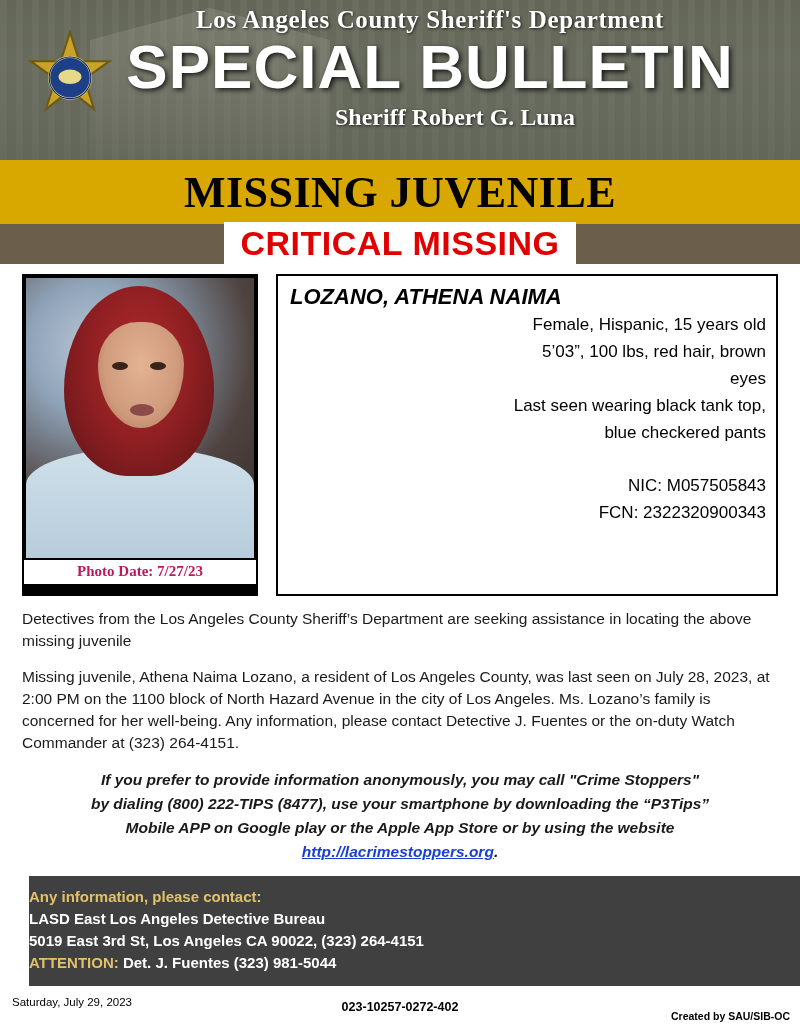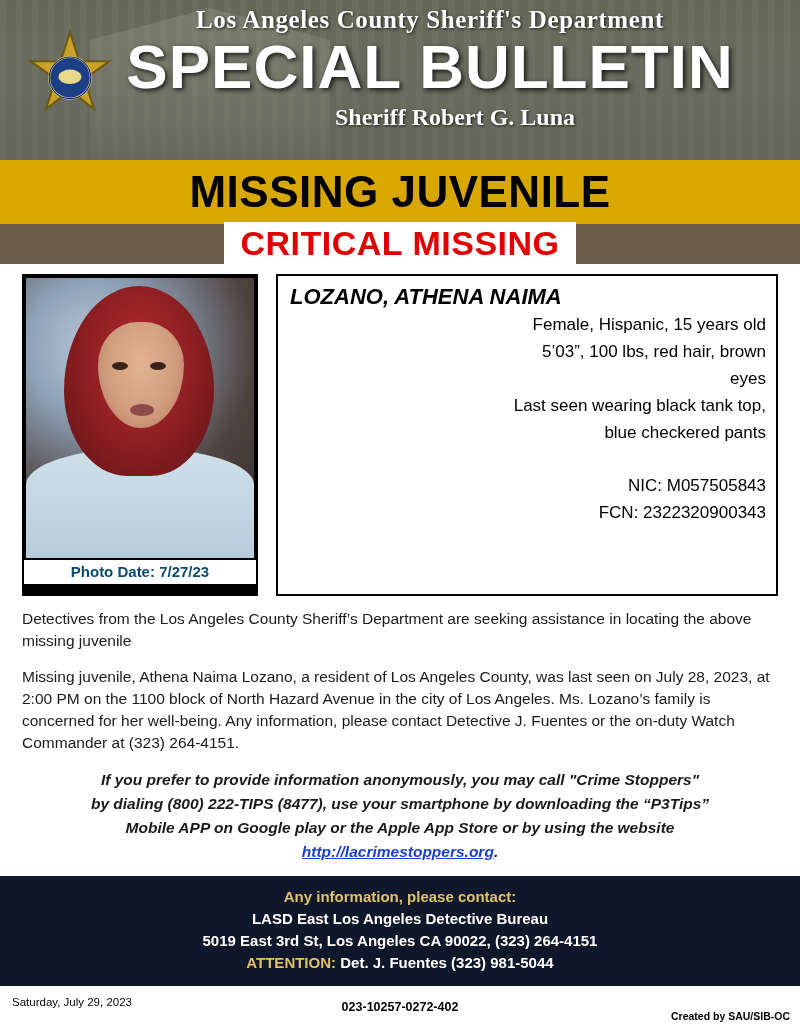--- a/index.html
+++ b/index.html
@@ -103,7 +103,7 @@
     justify-content: center;
   }
   .yellow-band .title {
-    font-family: Liberation Sans, sans-serif;
+    font-family: Liberation Serif, serif;
     font-weight: bold;
     font-size: 44px;
     color: #000000;

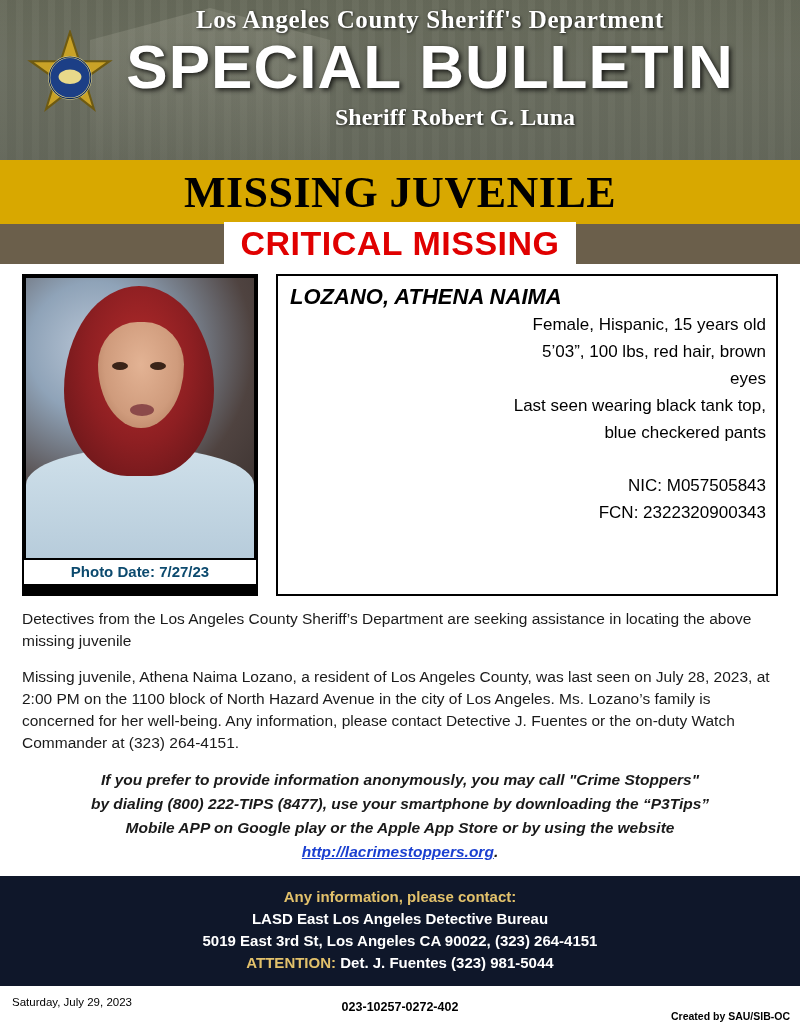--- a/index.html
+++ b/index.html
@@ -206,9 +206,9 @@
     text-align: center;
     font-size: 15px;
     font-weight: bold;
-    color: #0c4a6e;
+    color: #be185d;
     padding: 3px 0 4px 0;
-    font-family: Liberation Sans, sans-serif;
+    font-family: Liberation Serif, serif;
   }
   .info-block {
     flex: 1 1 auto;

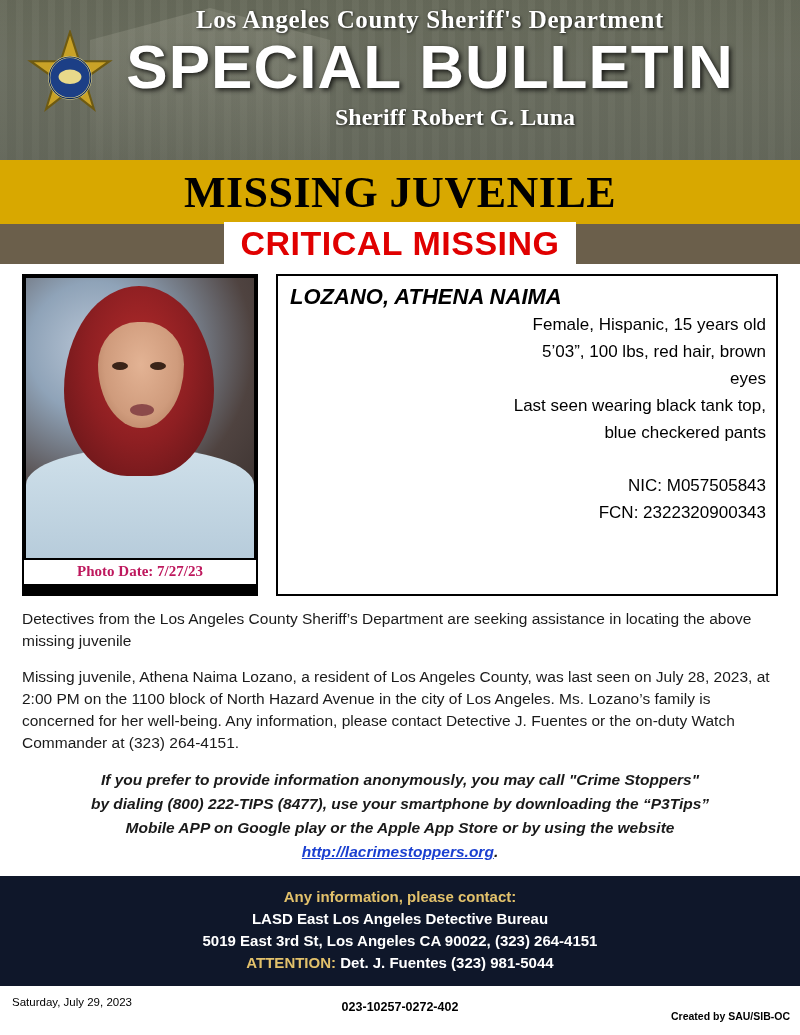--- a/index.html
+++ b/index.html
@@ -259,9 +259,10 @@
   
   .green-band {
     margin-top: 12px;
-    background: #0f172a;
-    text-align: center;
+    background: #404040;
+    text-align: left;
     padding: 10px 0 12px 0;
+    margin-left: 29px;
   }
   .green-line-1 {
     color: #e2c16b;

